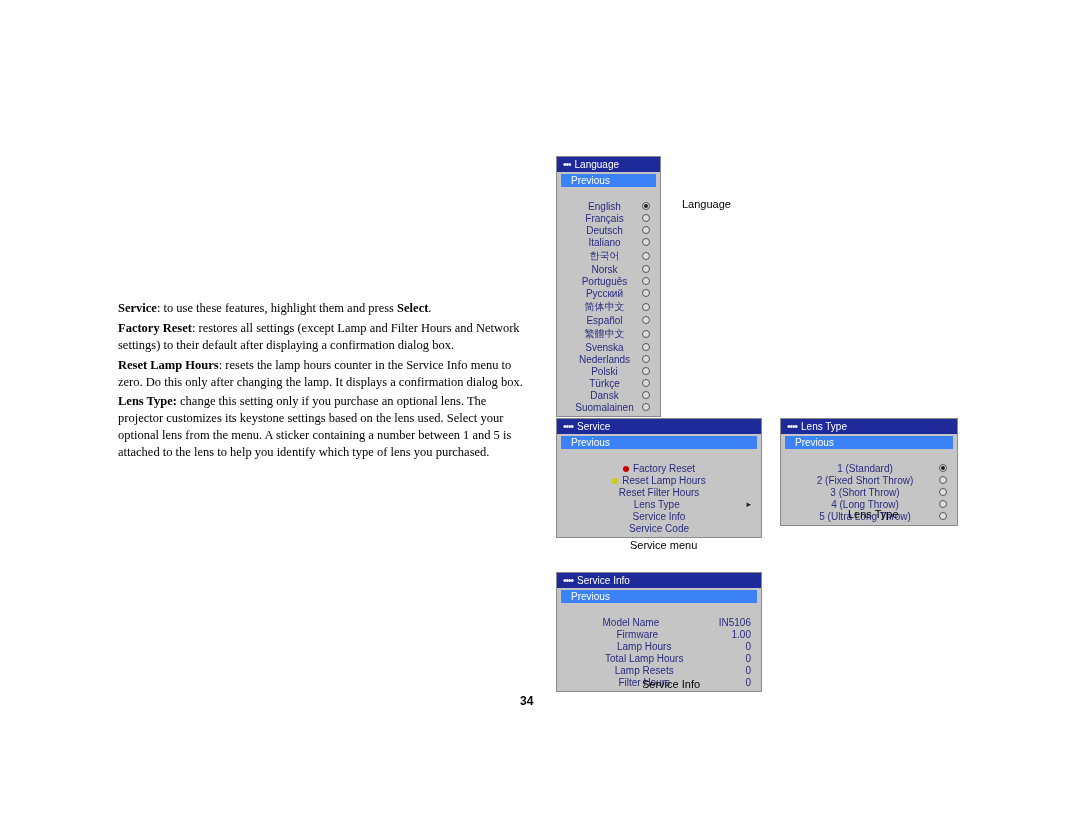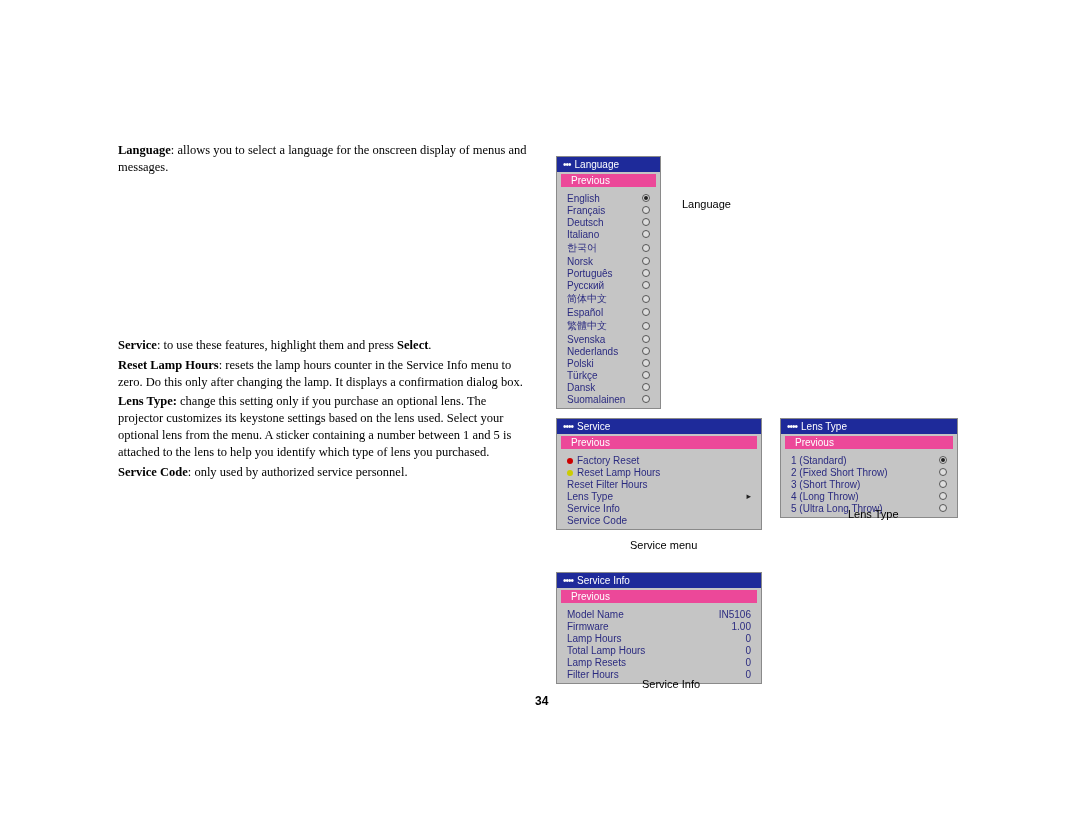--- a/index.html
+++ b/index.html
@@ -118,7 +118,6 @@
 <div class="page">
 
   <div class="left-col">
-    <p><b>Language</b><span>: allows you to select a language for the onscreen display of menus and messages.</span></p>
     <div class="gap1"></div>
     <p><b>Service</b><span>: to use these features, highlight them and press </span><b>Select</b><span>.</span></p>
     <p><b>Reset Lamp Hours</b><span>: resets the lamp hours counter in the Service Info menu to zero. Do this only after changing the lamp. It displays a confirmation dialog box.</span></p>

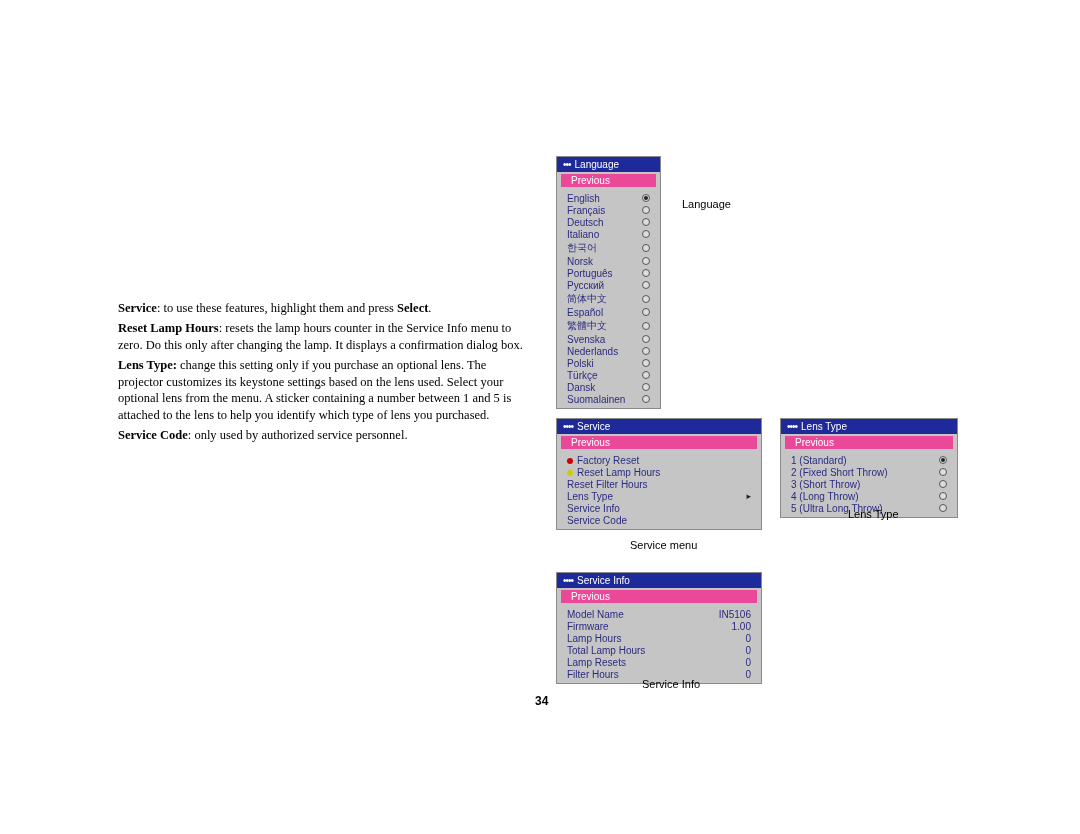--- a/index.html
+++ b/index.html
@@ -60,7 +60,7 @@
   }
   .menu-header .dots { letter-spacing: -1px; }
   .menu-prev {
-    background: #ec4899;
+    background: #3b82f6;
     color: #fff;
     padding: 1px 10px;
     font-size: 10px;

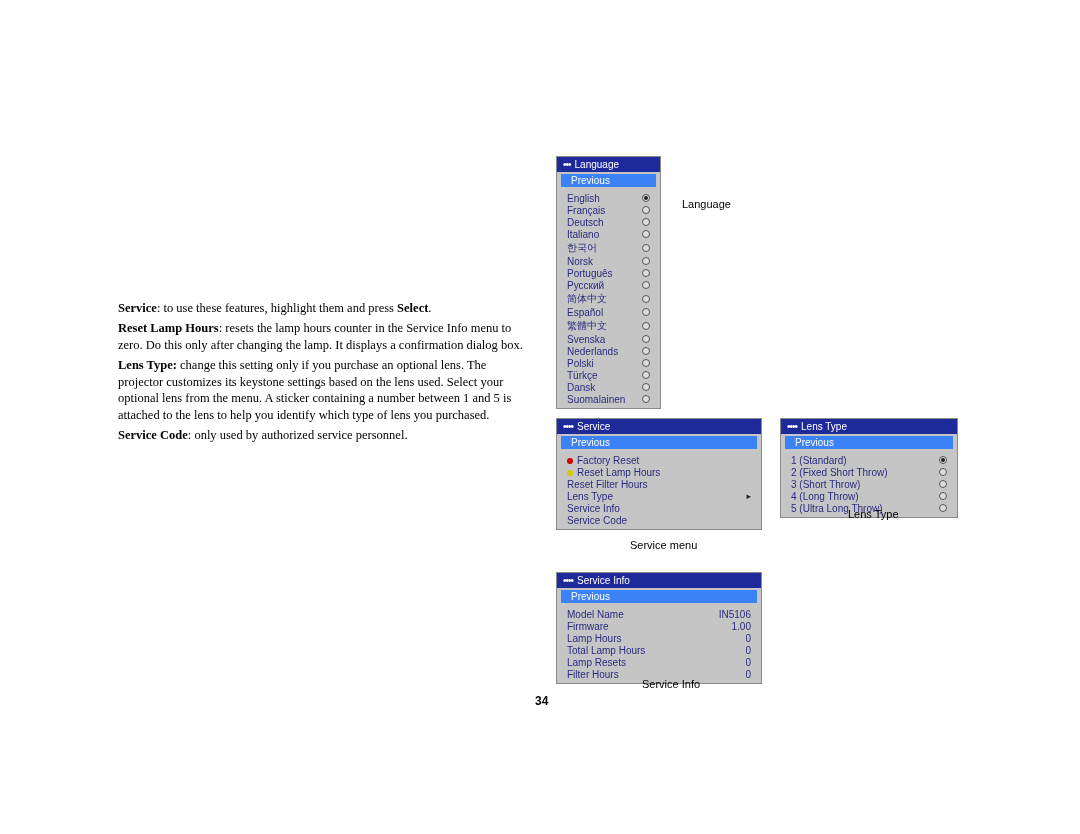--- a/index.html
+++ b/index.html
@@ -67,7 +67,8 @@
     margin: 2px 4px 1px 4px;
   }
   .menu-body {
-    padding: 4px 4px 3px 4px;
+    padding: 12px 4px 3px 4px;
+    text-align: center;
   }
   .menu-row {
     display: flex;

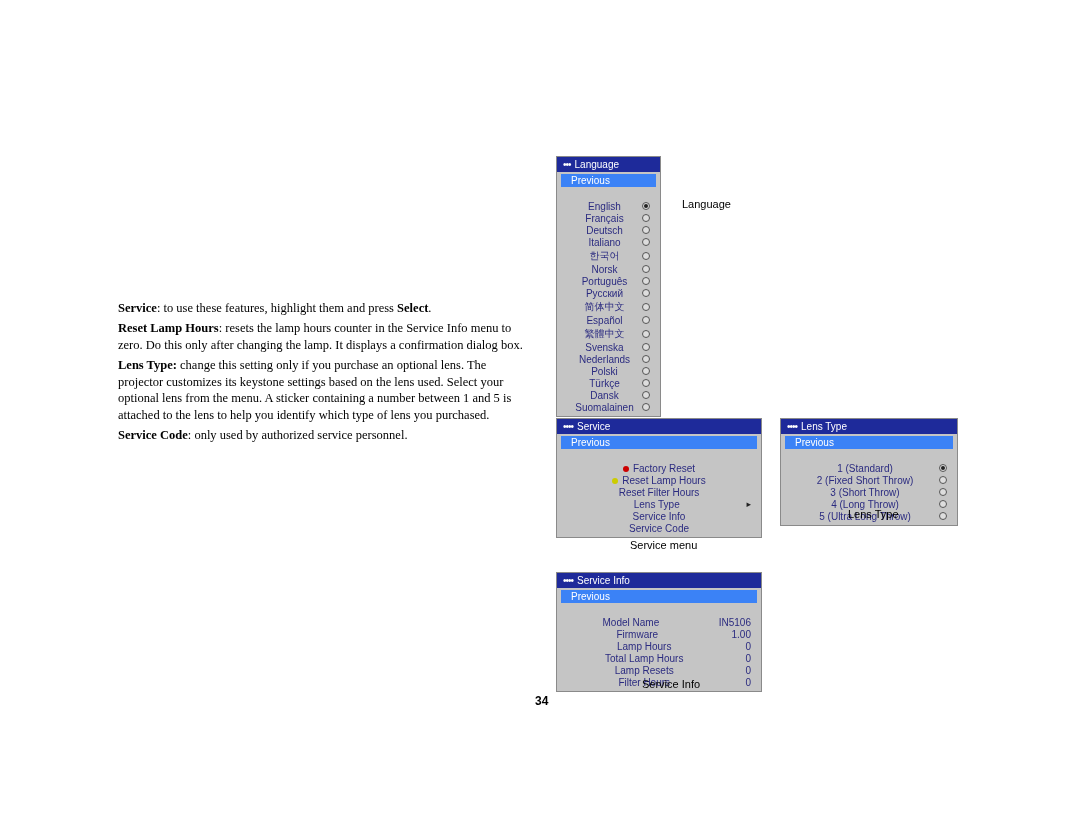--- a/index.html
+++ b/index.html
@@ -121,6 +121,7 @@
   <div class="left-col">
     <div class="gap1"></div>
     <p><b>Service</b><span>: to use these features, highlight them and press </span><b>Select</b><span>.</span></p>
+    <p><b>Factory Reset</b><span>: restores all settings (except Lamp and Filter Hours and Network settings) to their default after displaying a confirmation dialog box.</span></p>
     <p><b>Reset Lamp Hours</b><span>: resets the lamp hours counter in the Service Info menu to zero. Do this only after changing the lamp. It displays a confirmation dialog box.</span></p>
     <p><b>Lens Type:</b><span> change this setting only if you purchase an optional lens. The projector customizes its keystone settings based on the lens used. Select your optional lens from the menu. A sticker containing a number between 1 and 5 is attached to the lens to help you identify which type of lens you purchased.</span></p>
     <p><b>Service Code</b><span>: only used by authorized service personnel.</span></p>

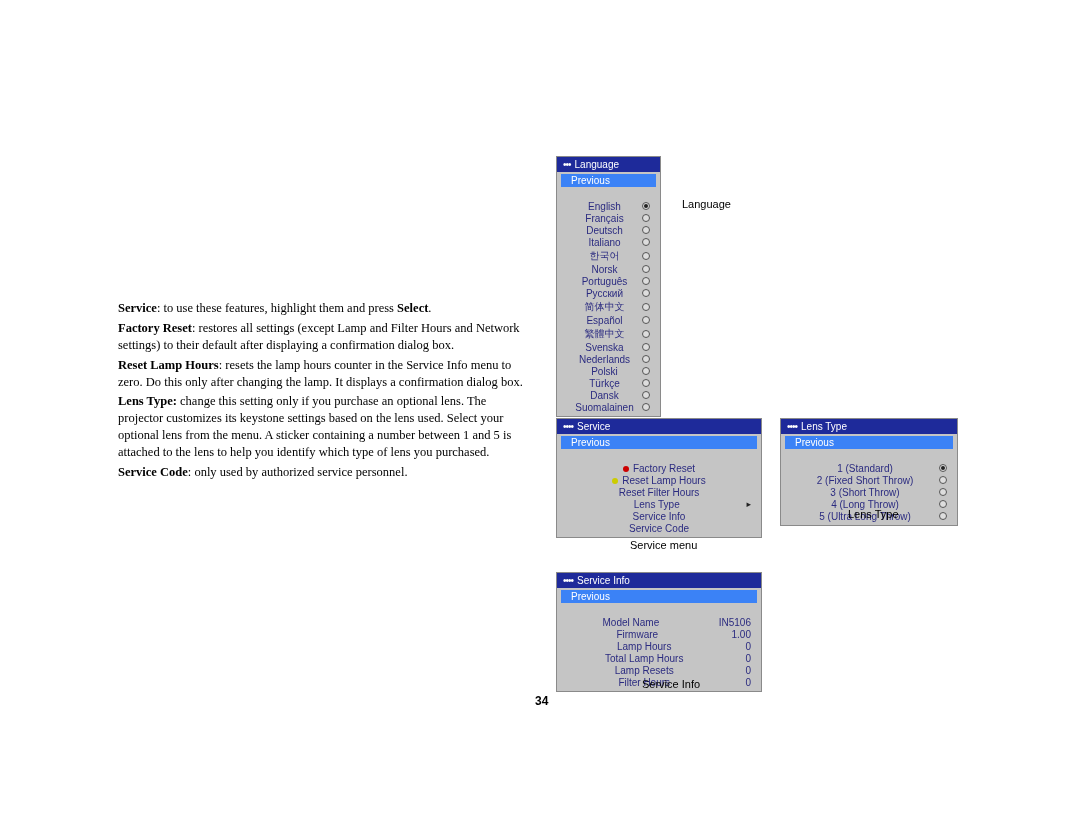--- a/index.html
+++ b/index.html
@@ -124,7 +124,6 @@
     <p><b>Factory Reset</b><span>: restores all settings (except Lamp and Filter Hours and Network settings) to their default after displaying a confirmation dialog box.</span></p>
     <p><b>Reset Lamp Hours</b><span>: resets the lamp hours counter in the Service Info menu to zero. Do this only after changing the lamp. It displays a confirmation dialog box.</span></p>
     <p><b>Lens Type:</b><span> change this setting only if you purchase an optional lens. The projector customizes its keystone settings based on the lens used. Select your optional lens from the menu. A sticker containing a number between 1 and 5 is attached to the lens to help you identify which type of lens you purchased.</span></p>
-    <p><b>Service Code</b><span>: only used by authorized service personnel.</span></p>
   </div>
 
   <div class="menu lang-menu">

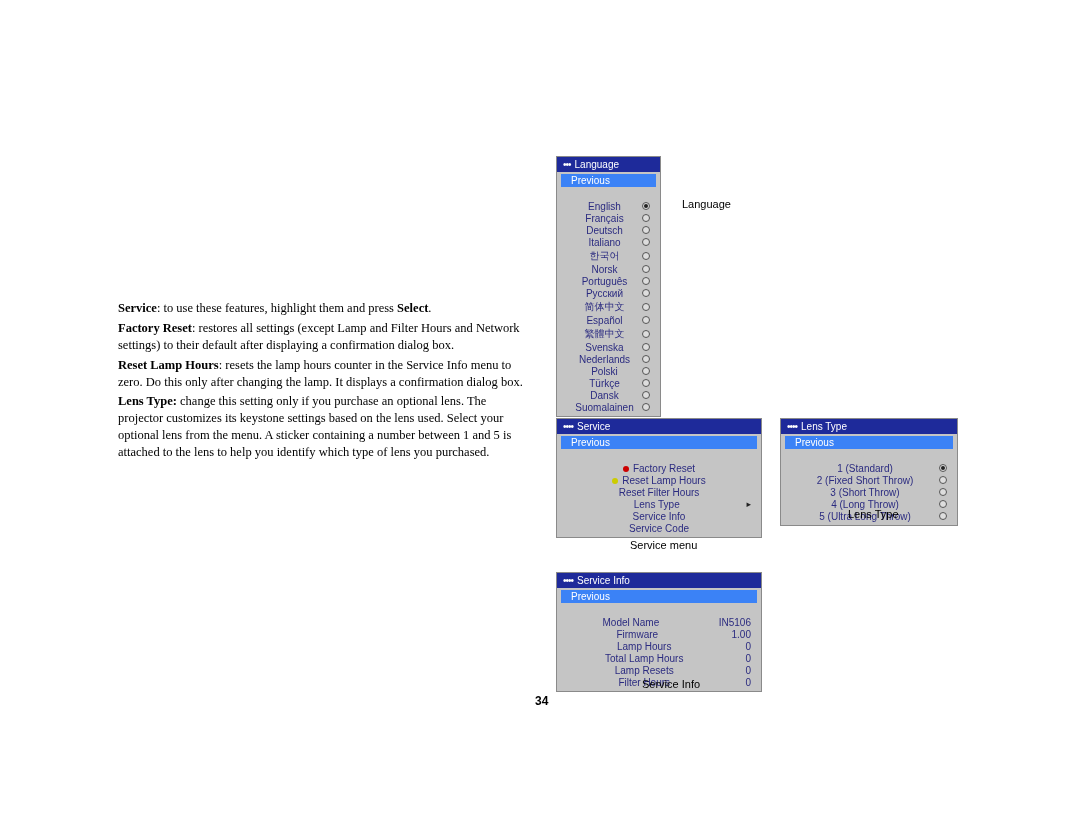--- a/index.html
+++ b/index.html
@@ -29,7 +29,7 @@
   b { font-weight: bold; }
   .page-num {
     position: absolute;
-    left: 535px;
+    left: 520px;
     top: 694px;
     font-weight: bold;
     font-size: 12px;

